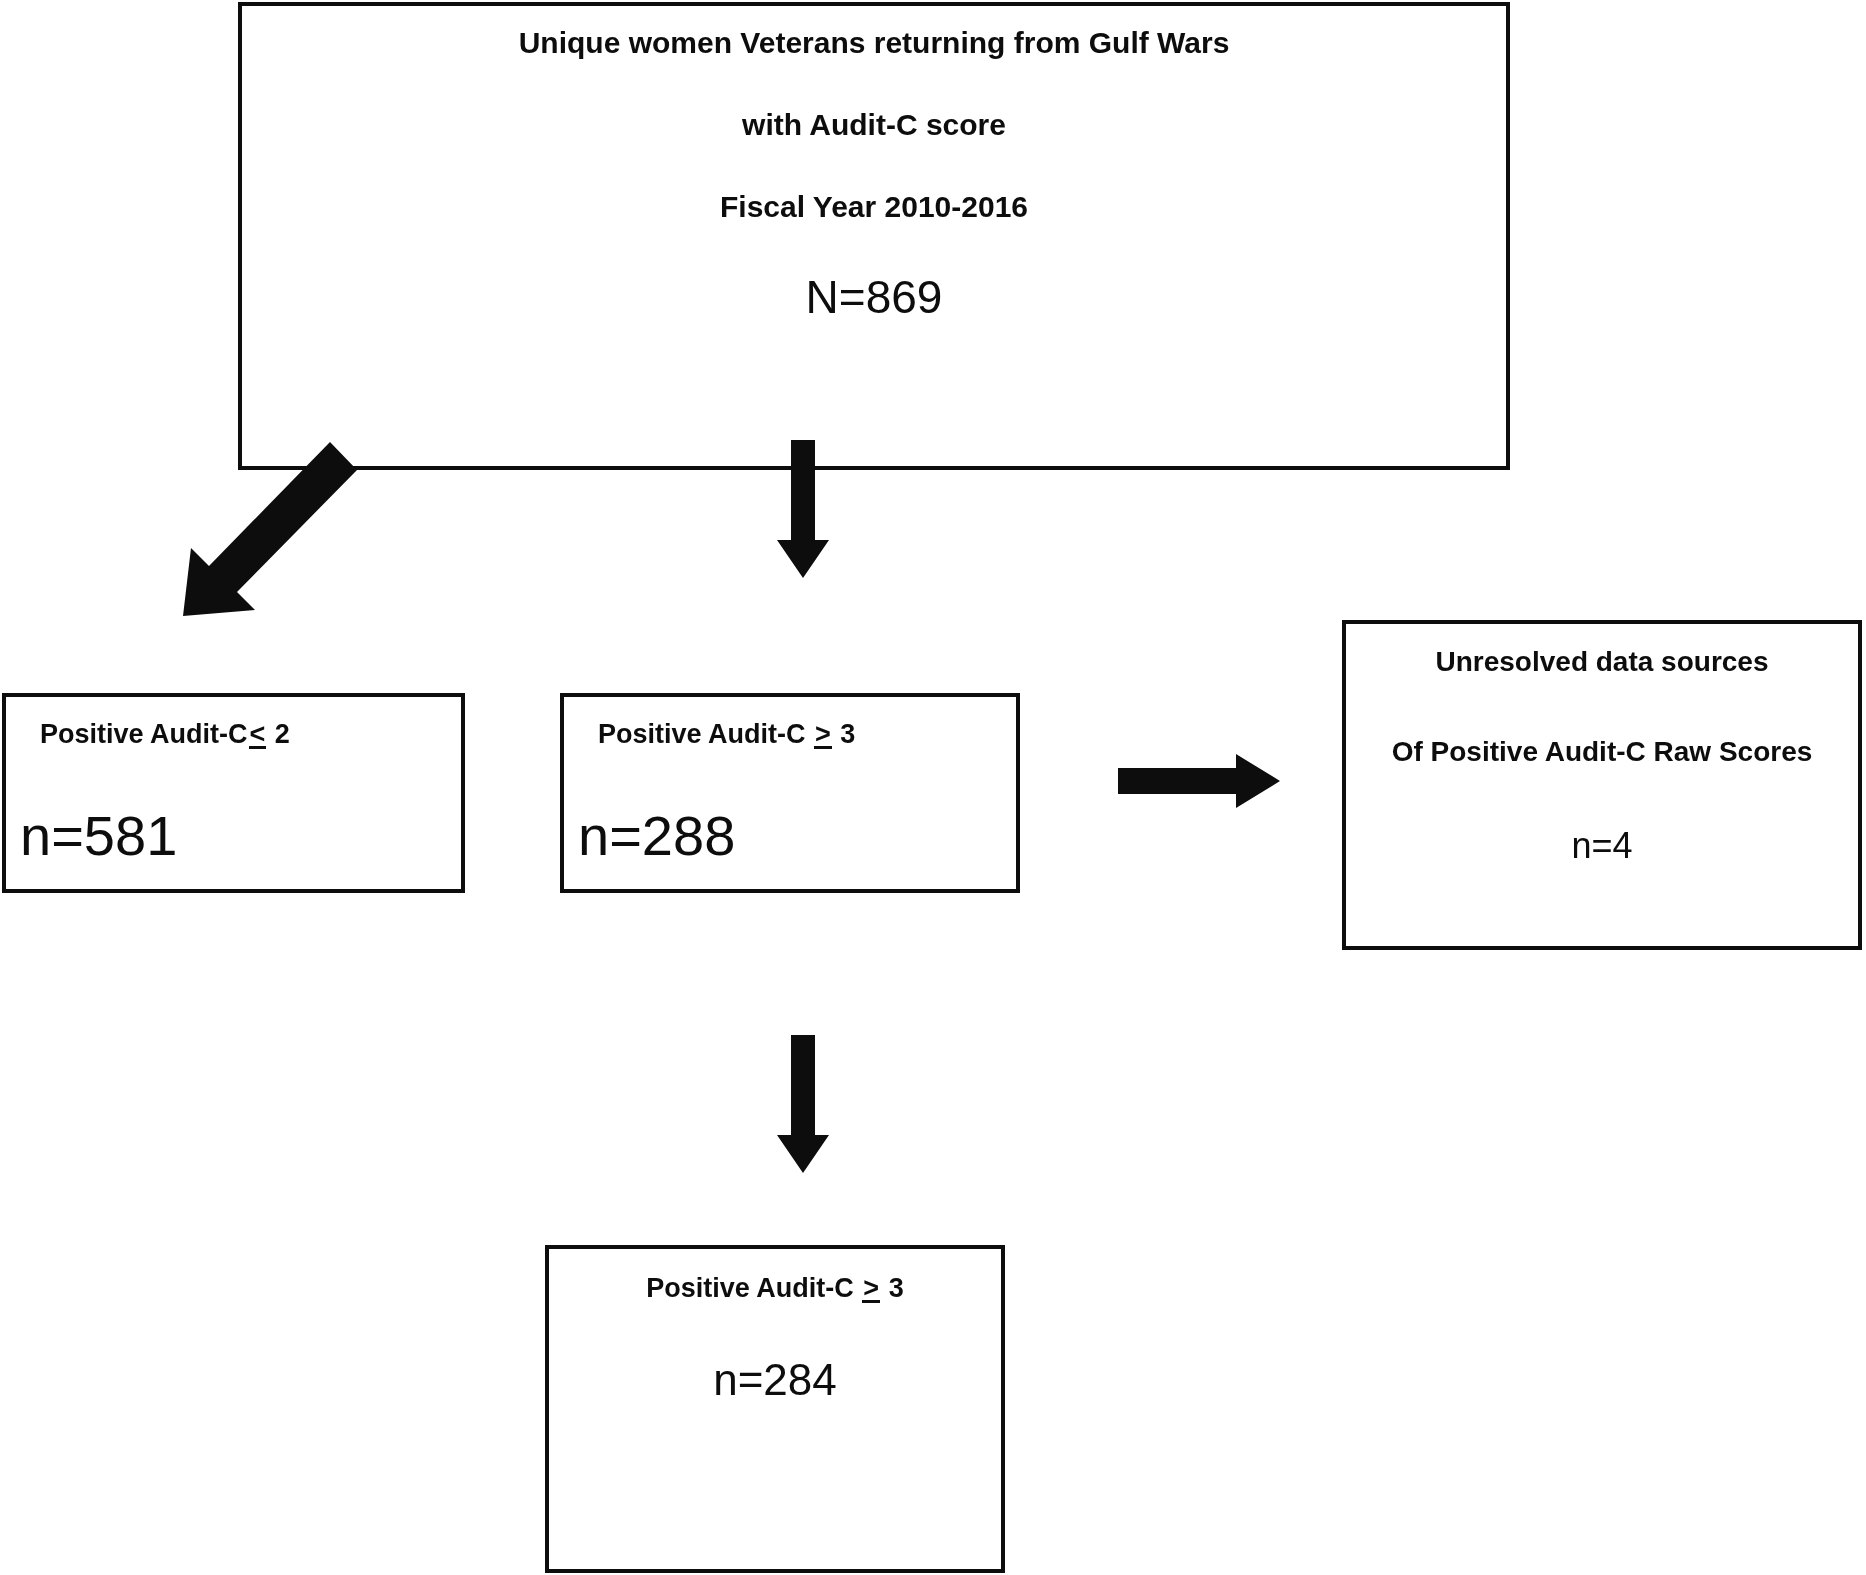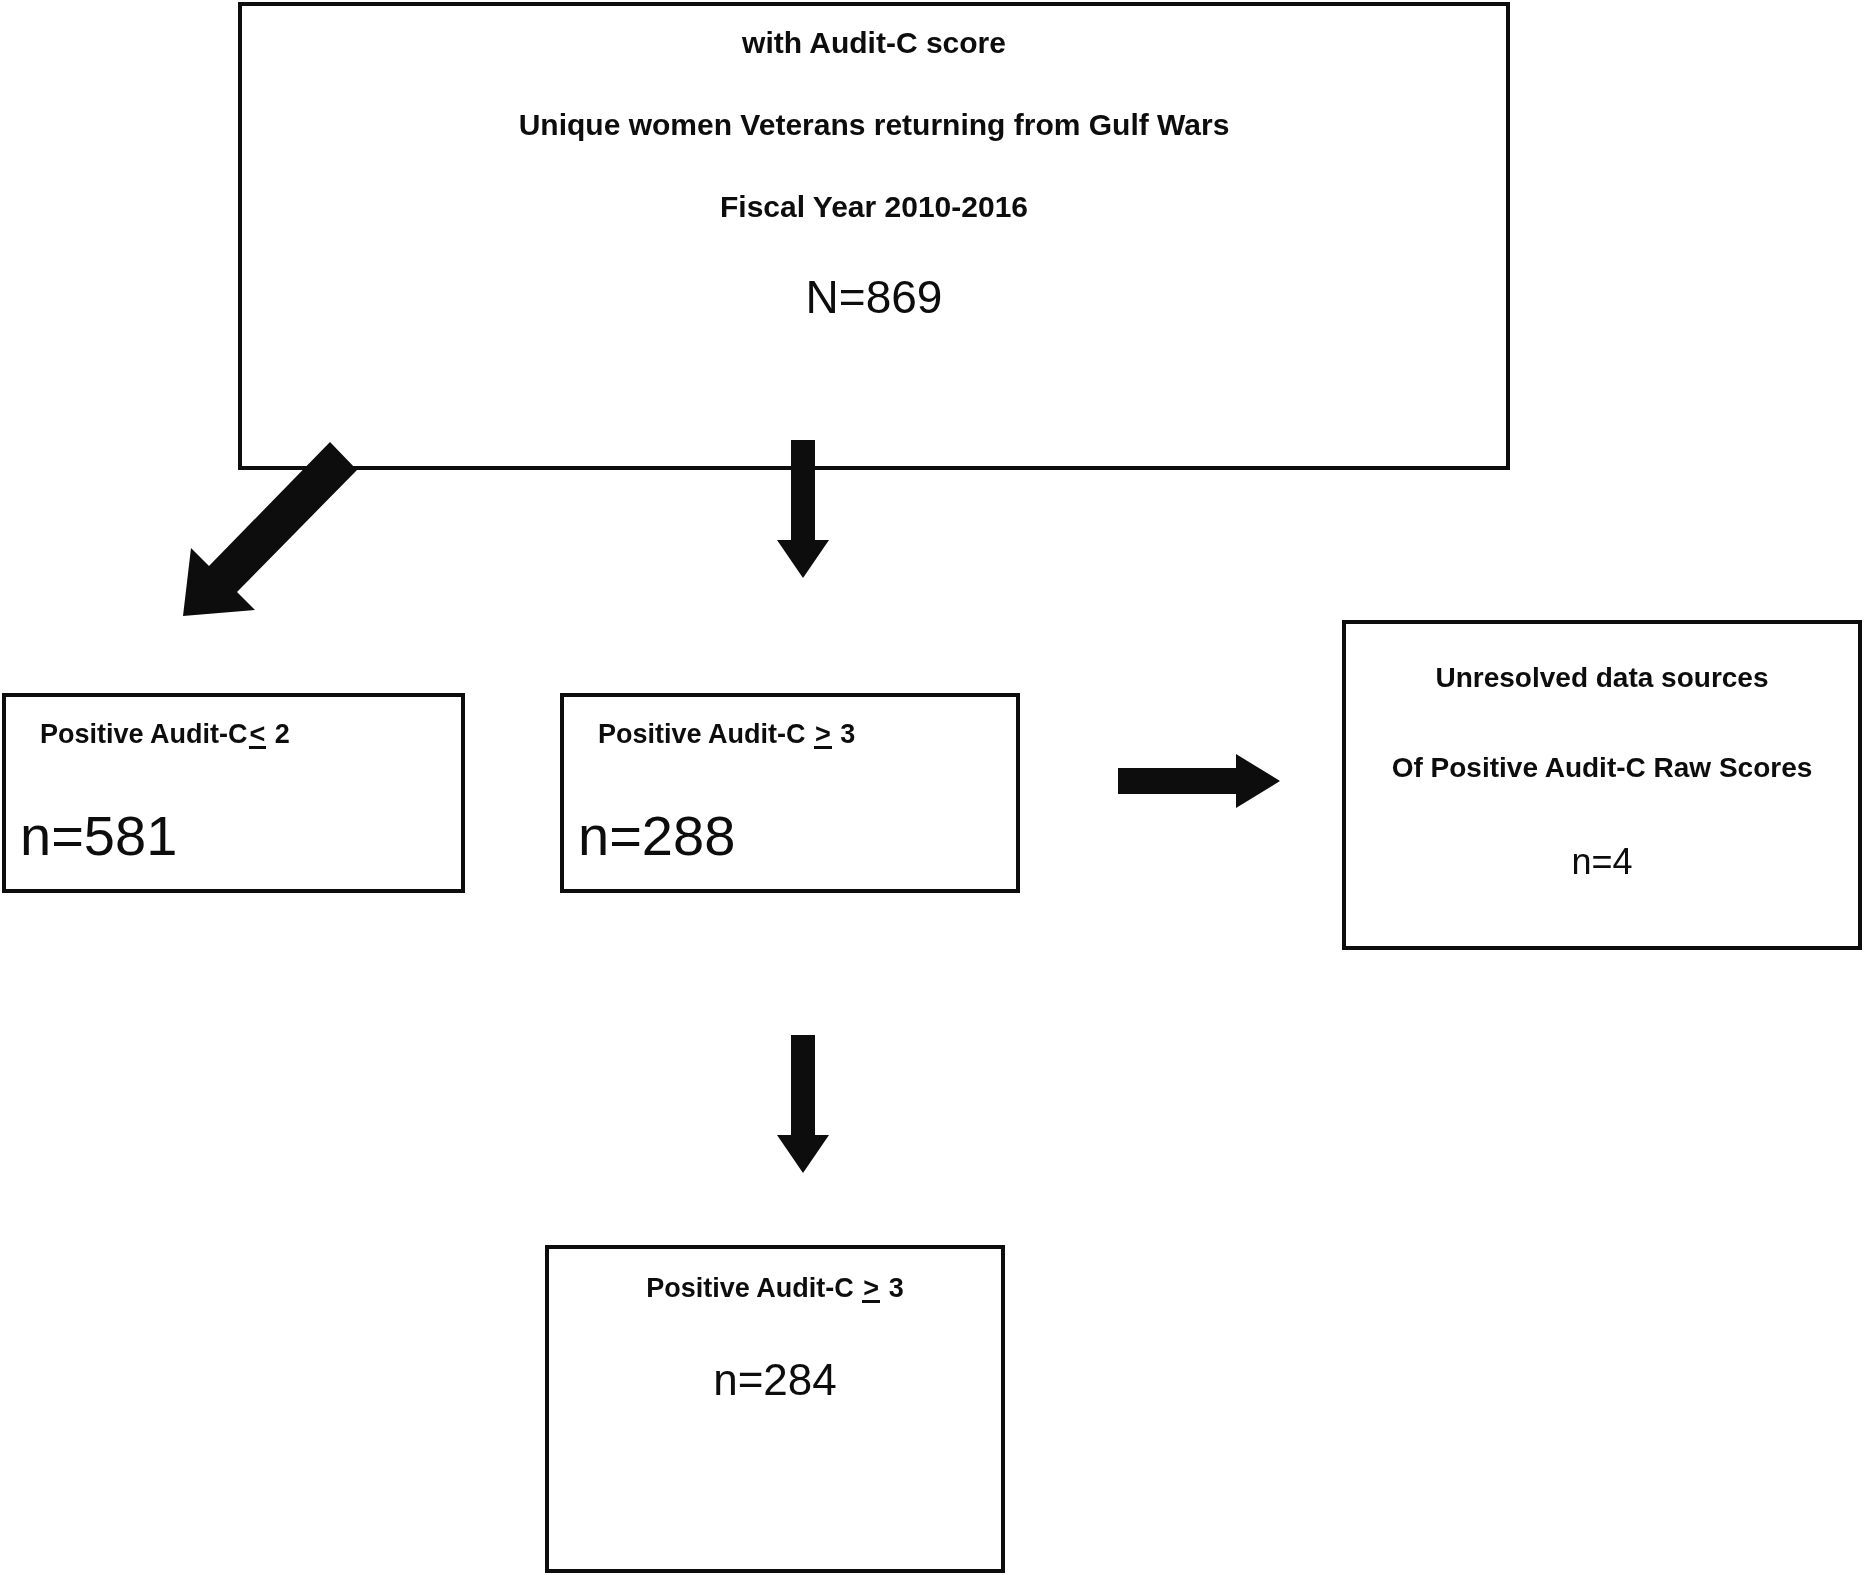--- a/index.html
+++ b/index.html
@@ -142,8 +142,8 @@
 
   <div class="node" id="node-top">
     <div class="stack">
+      <span class="line line-bold">Unique women Veterans returning from Gulf Wars</span>
       <span class="line line-bold">with Audit-C score</span>
-      <span class="line line-bold">Unique women Veterans returning from Gulf Wars</span>
       <span class="line line-bold">Fiscal Year 2010-2016</span>
       <span class="line line-num">N=869</span>
     </div>

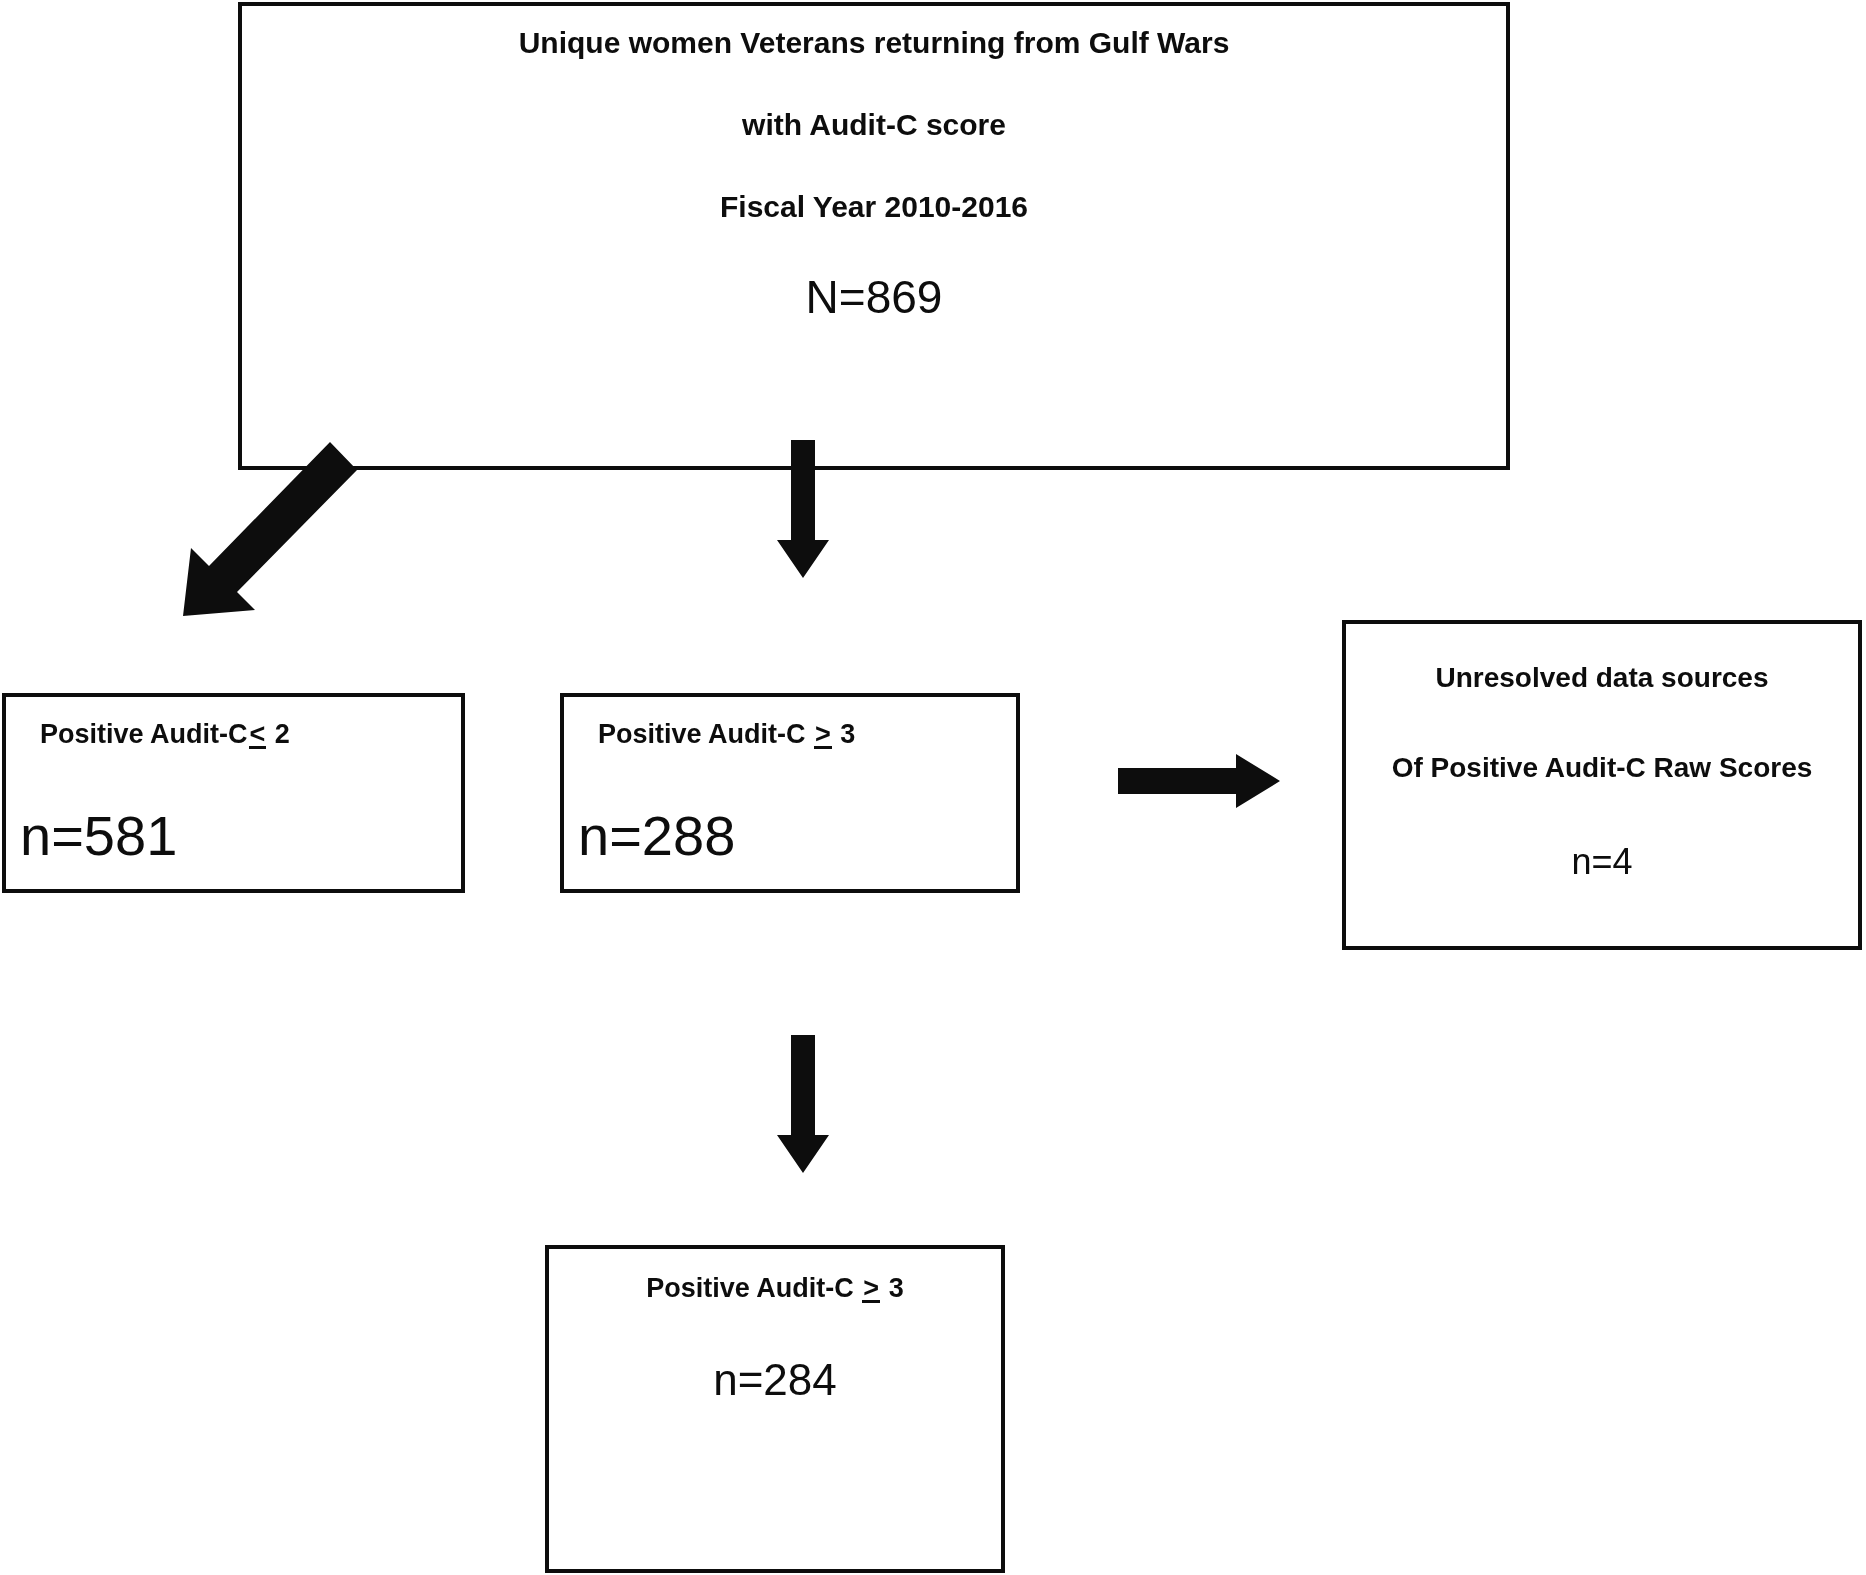--- a/index.html
+++ b/index.html
@@ -98,7 +98,7 @@
   }
 
   #node-right .stack {
-    padding-top: 40px;
+    padding-top: 24px;
   }
   #node-right .line-bold {
     font-size: 28px;

